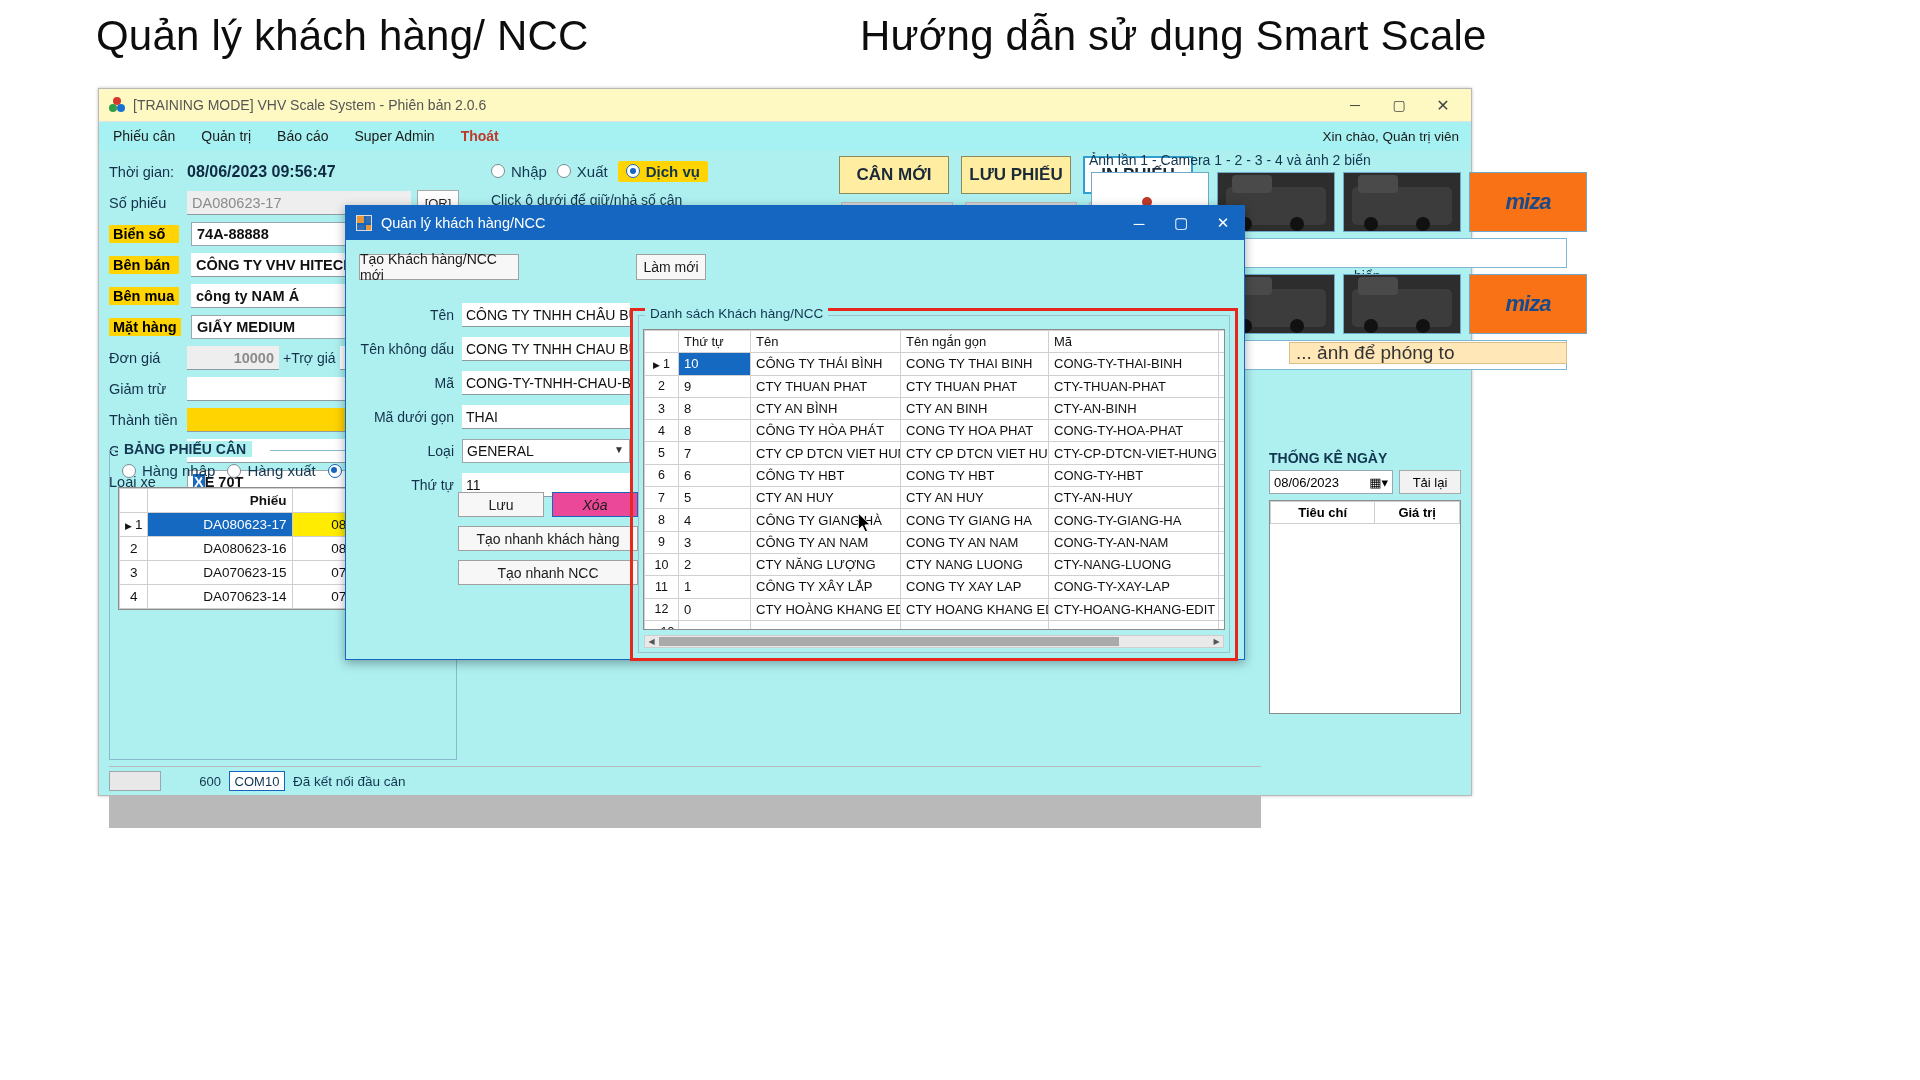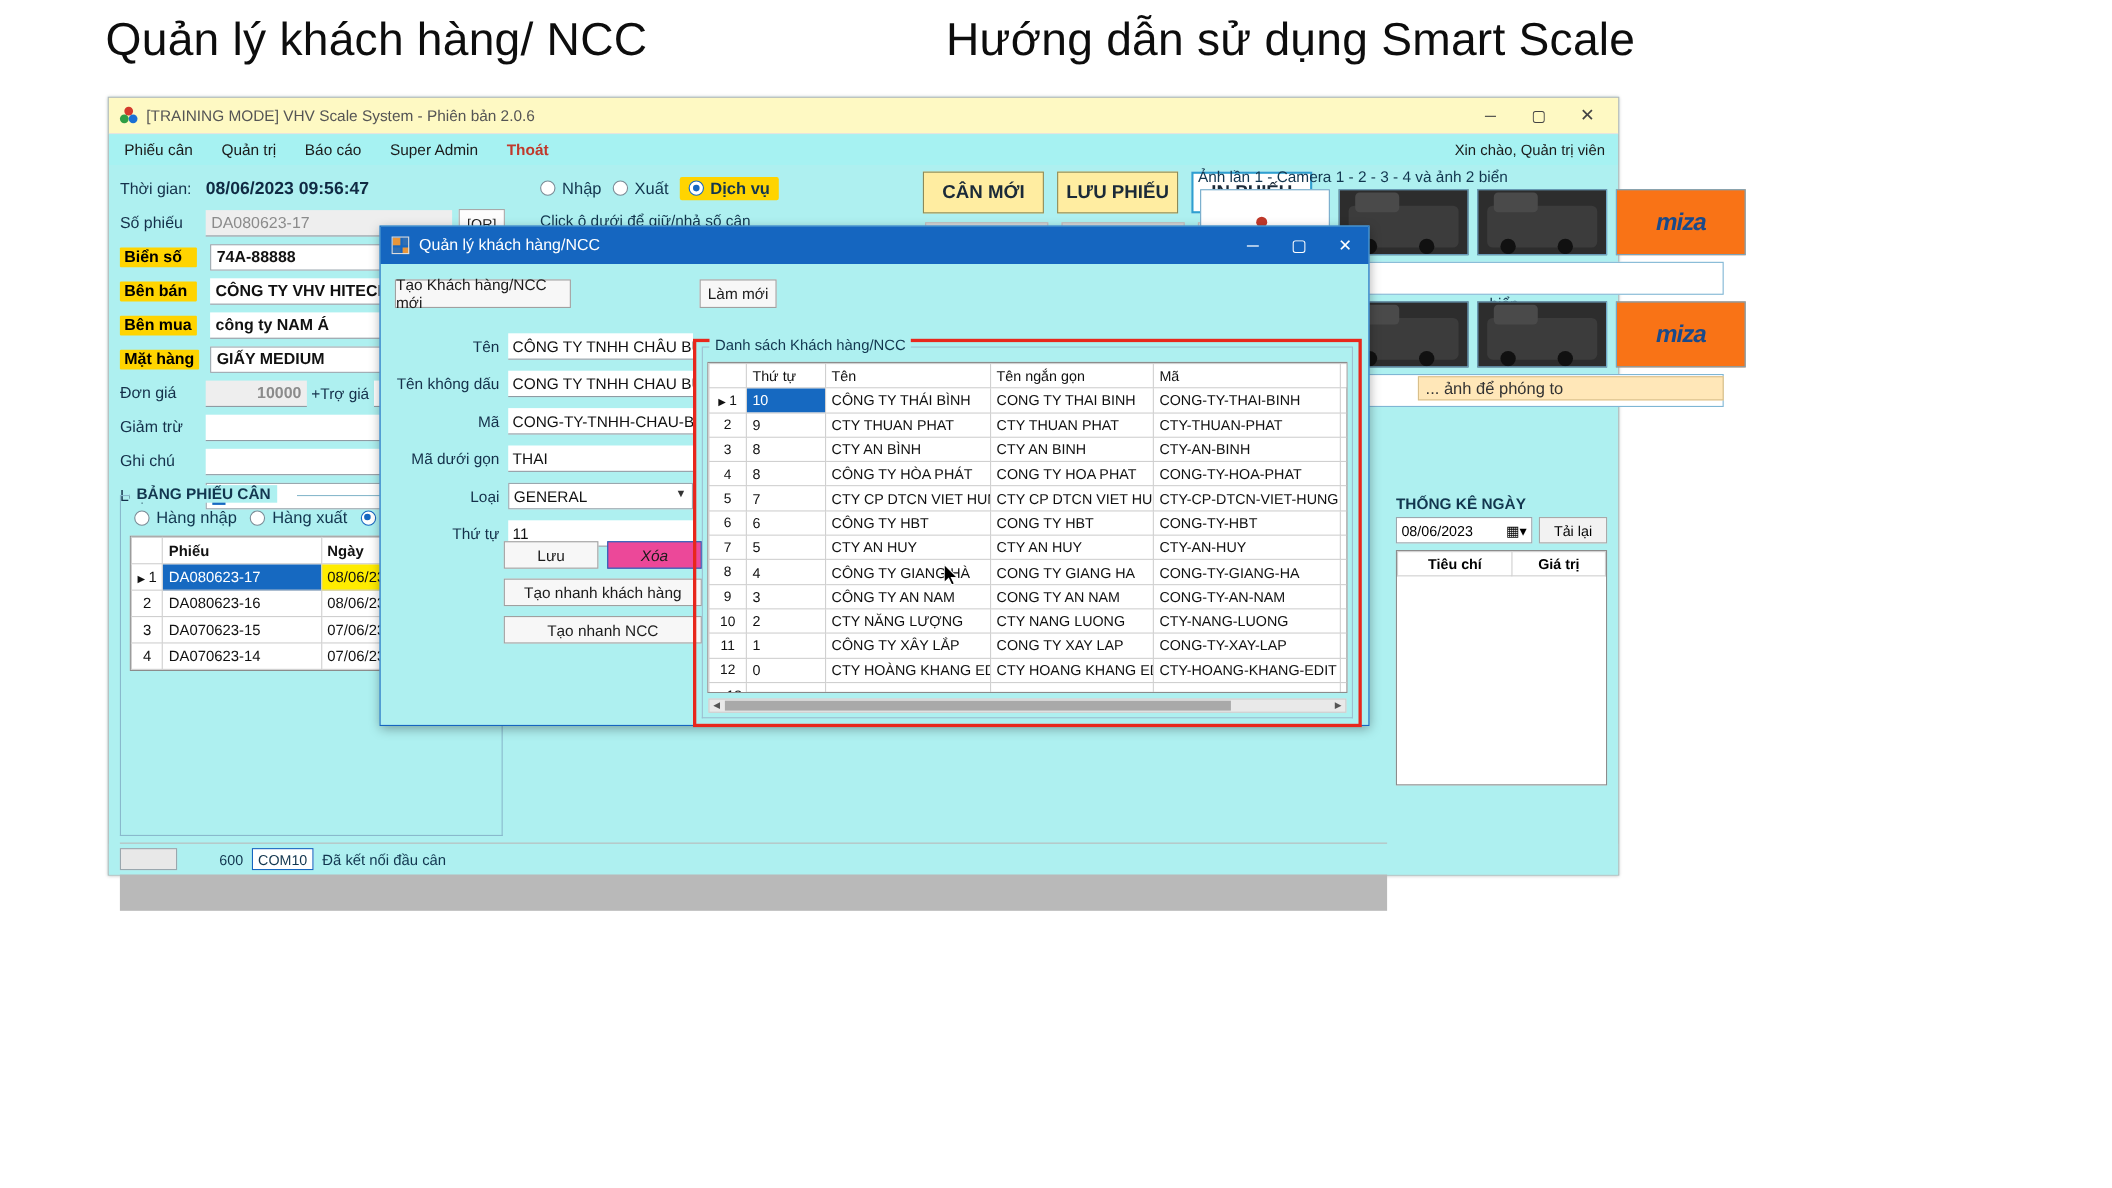--- a/index.html
+++ b/index.html
@@ -130,7 +130,7 @@
   .rsbox { height:30px; border:1px solid #7fb6d4; background:#fff; margin-bottom:4px;}
 
   .camrow2 { position:absolute; left:992px; top:124px; display:flex; gap:8px; }
-  .zoomhint { position:absolute; left:1190px; top:192px; width:278px; height:22px; background:#ffe7b8; border:1px solid #d9bf8a; font-size:15px; color:#333; display:flex;align-items:center;padding-left:6px;}
+  .zoomhint { position:absolute; left:1190px; top:192px; width:278px; height:22px; background:#ffe7b8; border:1px solid #d9bf8a; font-size:19px; color:#333; display:flex;align-items:center;padding-left:6px;}
 
   
   .grp {

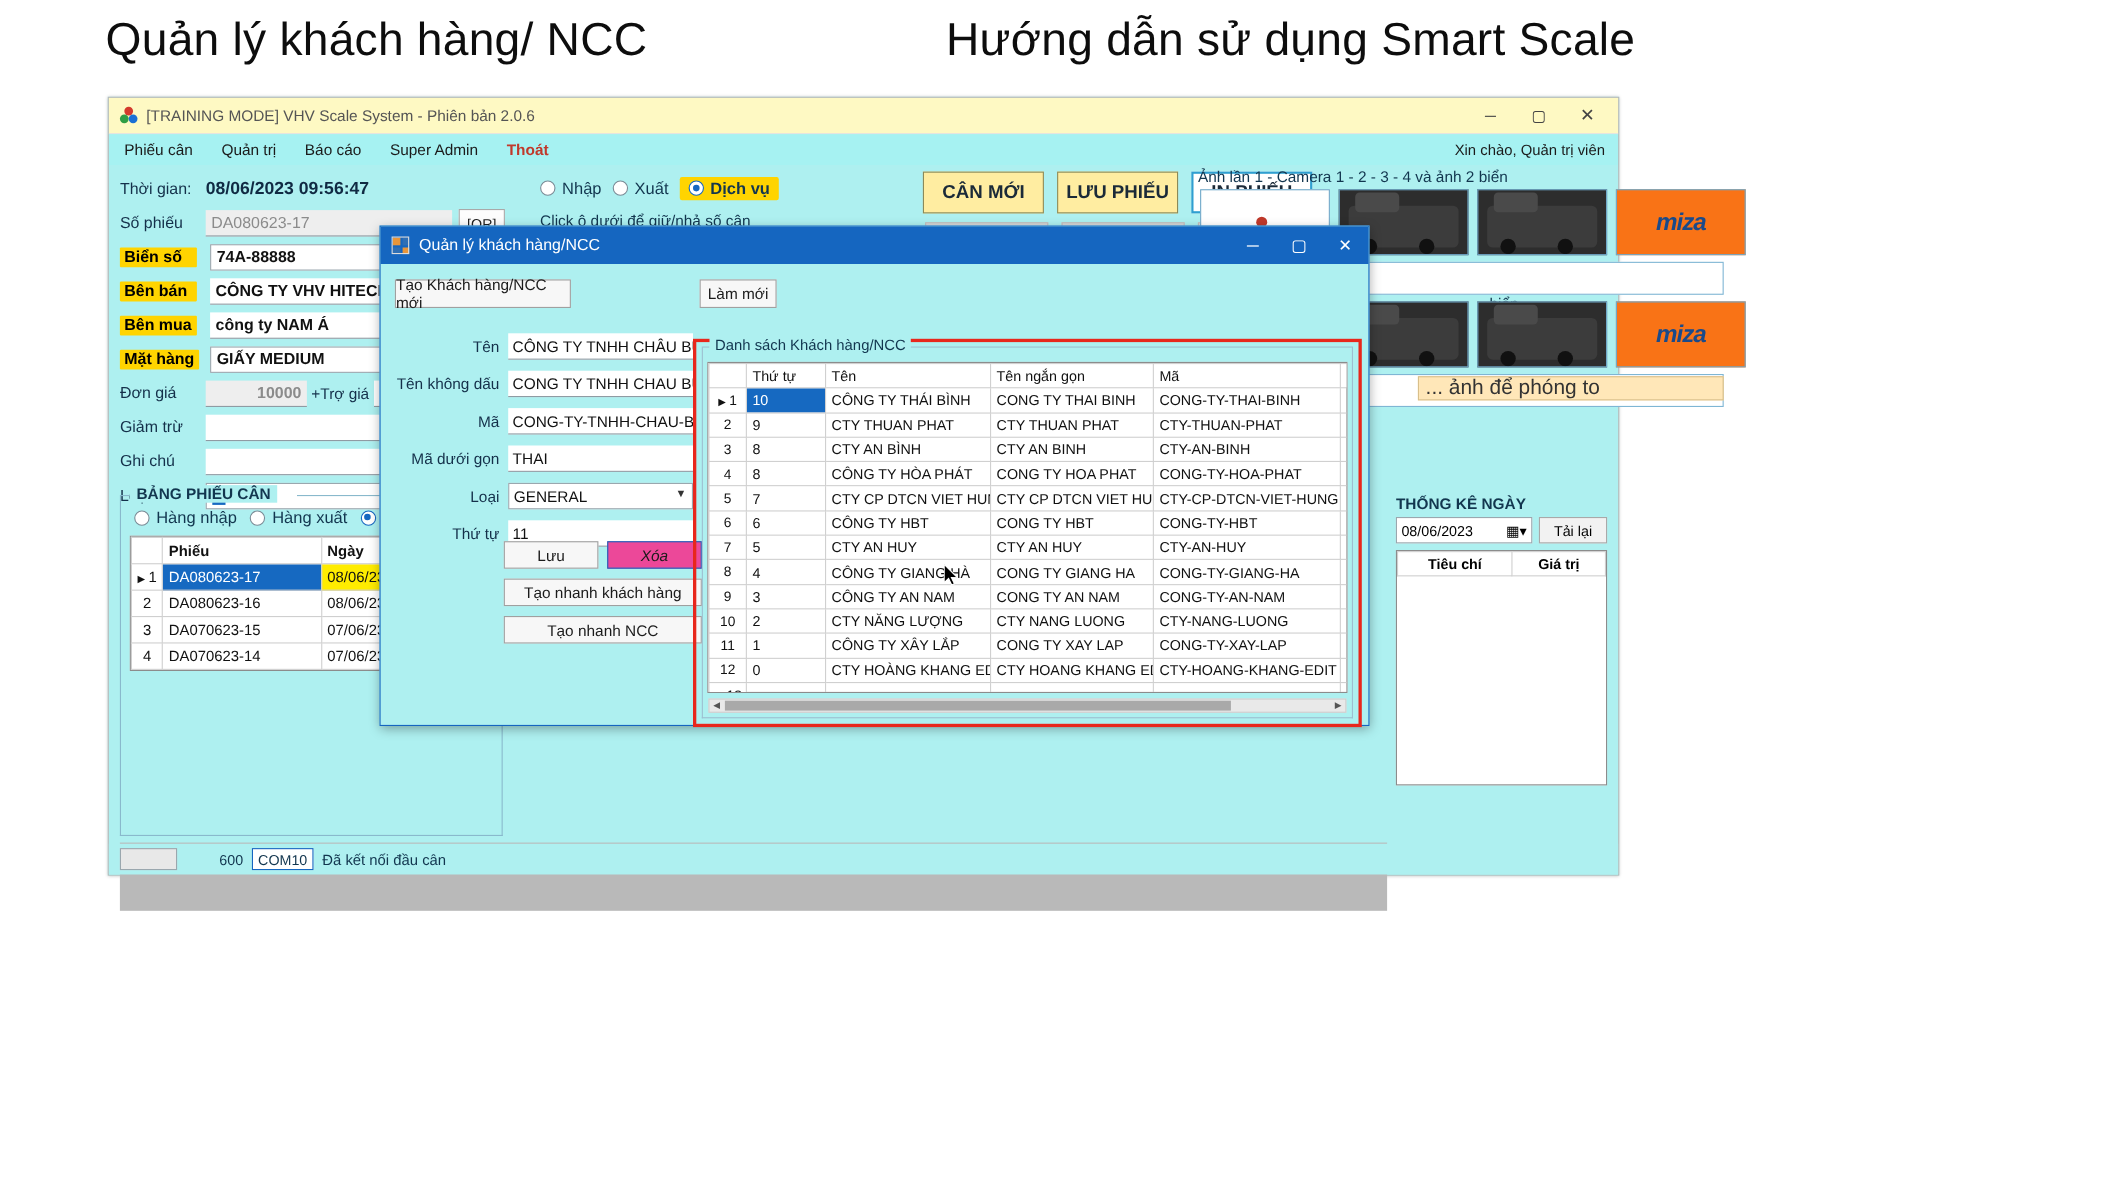--- a/index.html
+++ b/index.html
@@ -326,6 +326,11 @@
         <span class="unit">đ</span>
       </div>
 
+      <div class="frow">
+        <span class="flabel">Thành tiền</span>
+        <span class="fin yellow">1,100,000</span>
+        <span class="unit">đ</span>
+      </div>
 
       <div class="frow">
         <span class="flabel">Ghi chú</span>

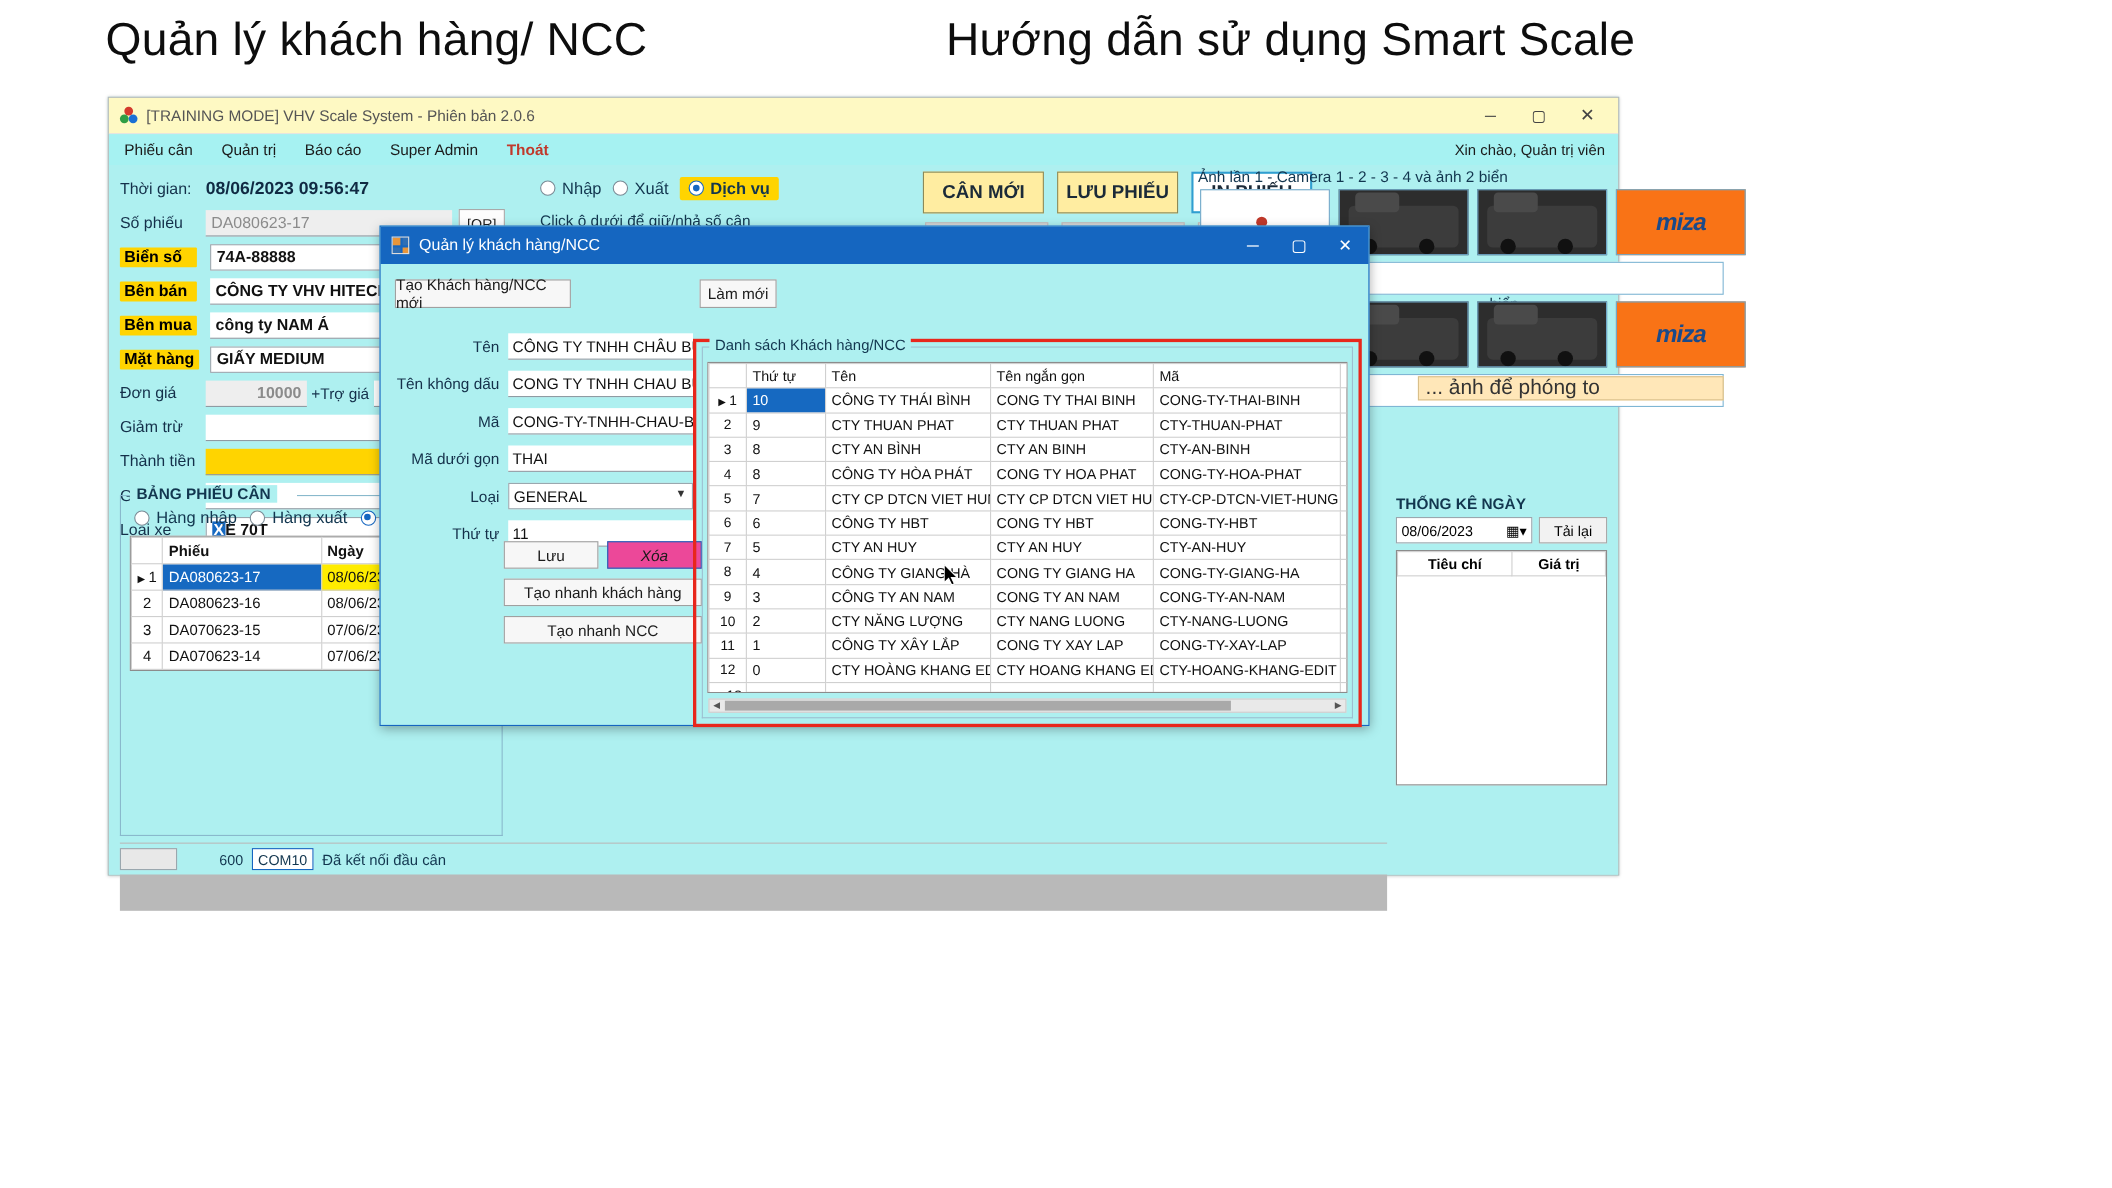--- a/index.html
+++ b/index.html
@@ -144,7 +144,7 @@
 
   .minitable { margin:4px 8px 0 8px; border:1px solid #8c8c8c; background:#fff; width:332px;}
   .minitable table { border-collapse:collapse; width:100%; font-size:13.5px;}
-  .minitable th, .minitable td { border:1px solid #cfcfcf; padding:3px 5px; text-align:left; height:24px; color:#111;}
+  .minitable th, .minitable td { border:1px solid #cfcfcf; padding:3px 5px; text-align:right; height:24px; color:#111;}
   .minitable th { background:#fff; font-weight:bold; }
   .minitable td.idx { width:26px; text-align:center; background:#fff;}
   .minitable tr.sel td { background:#1669c1; color:#fff;}

